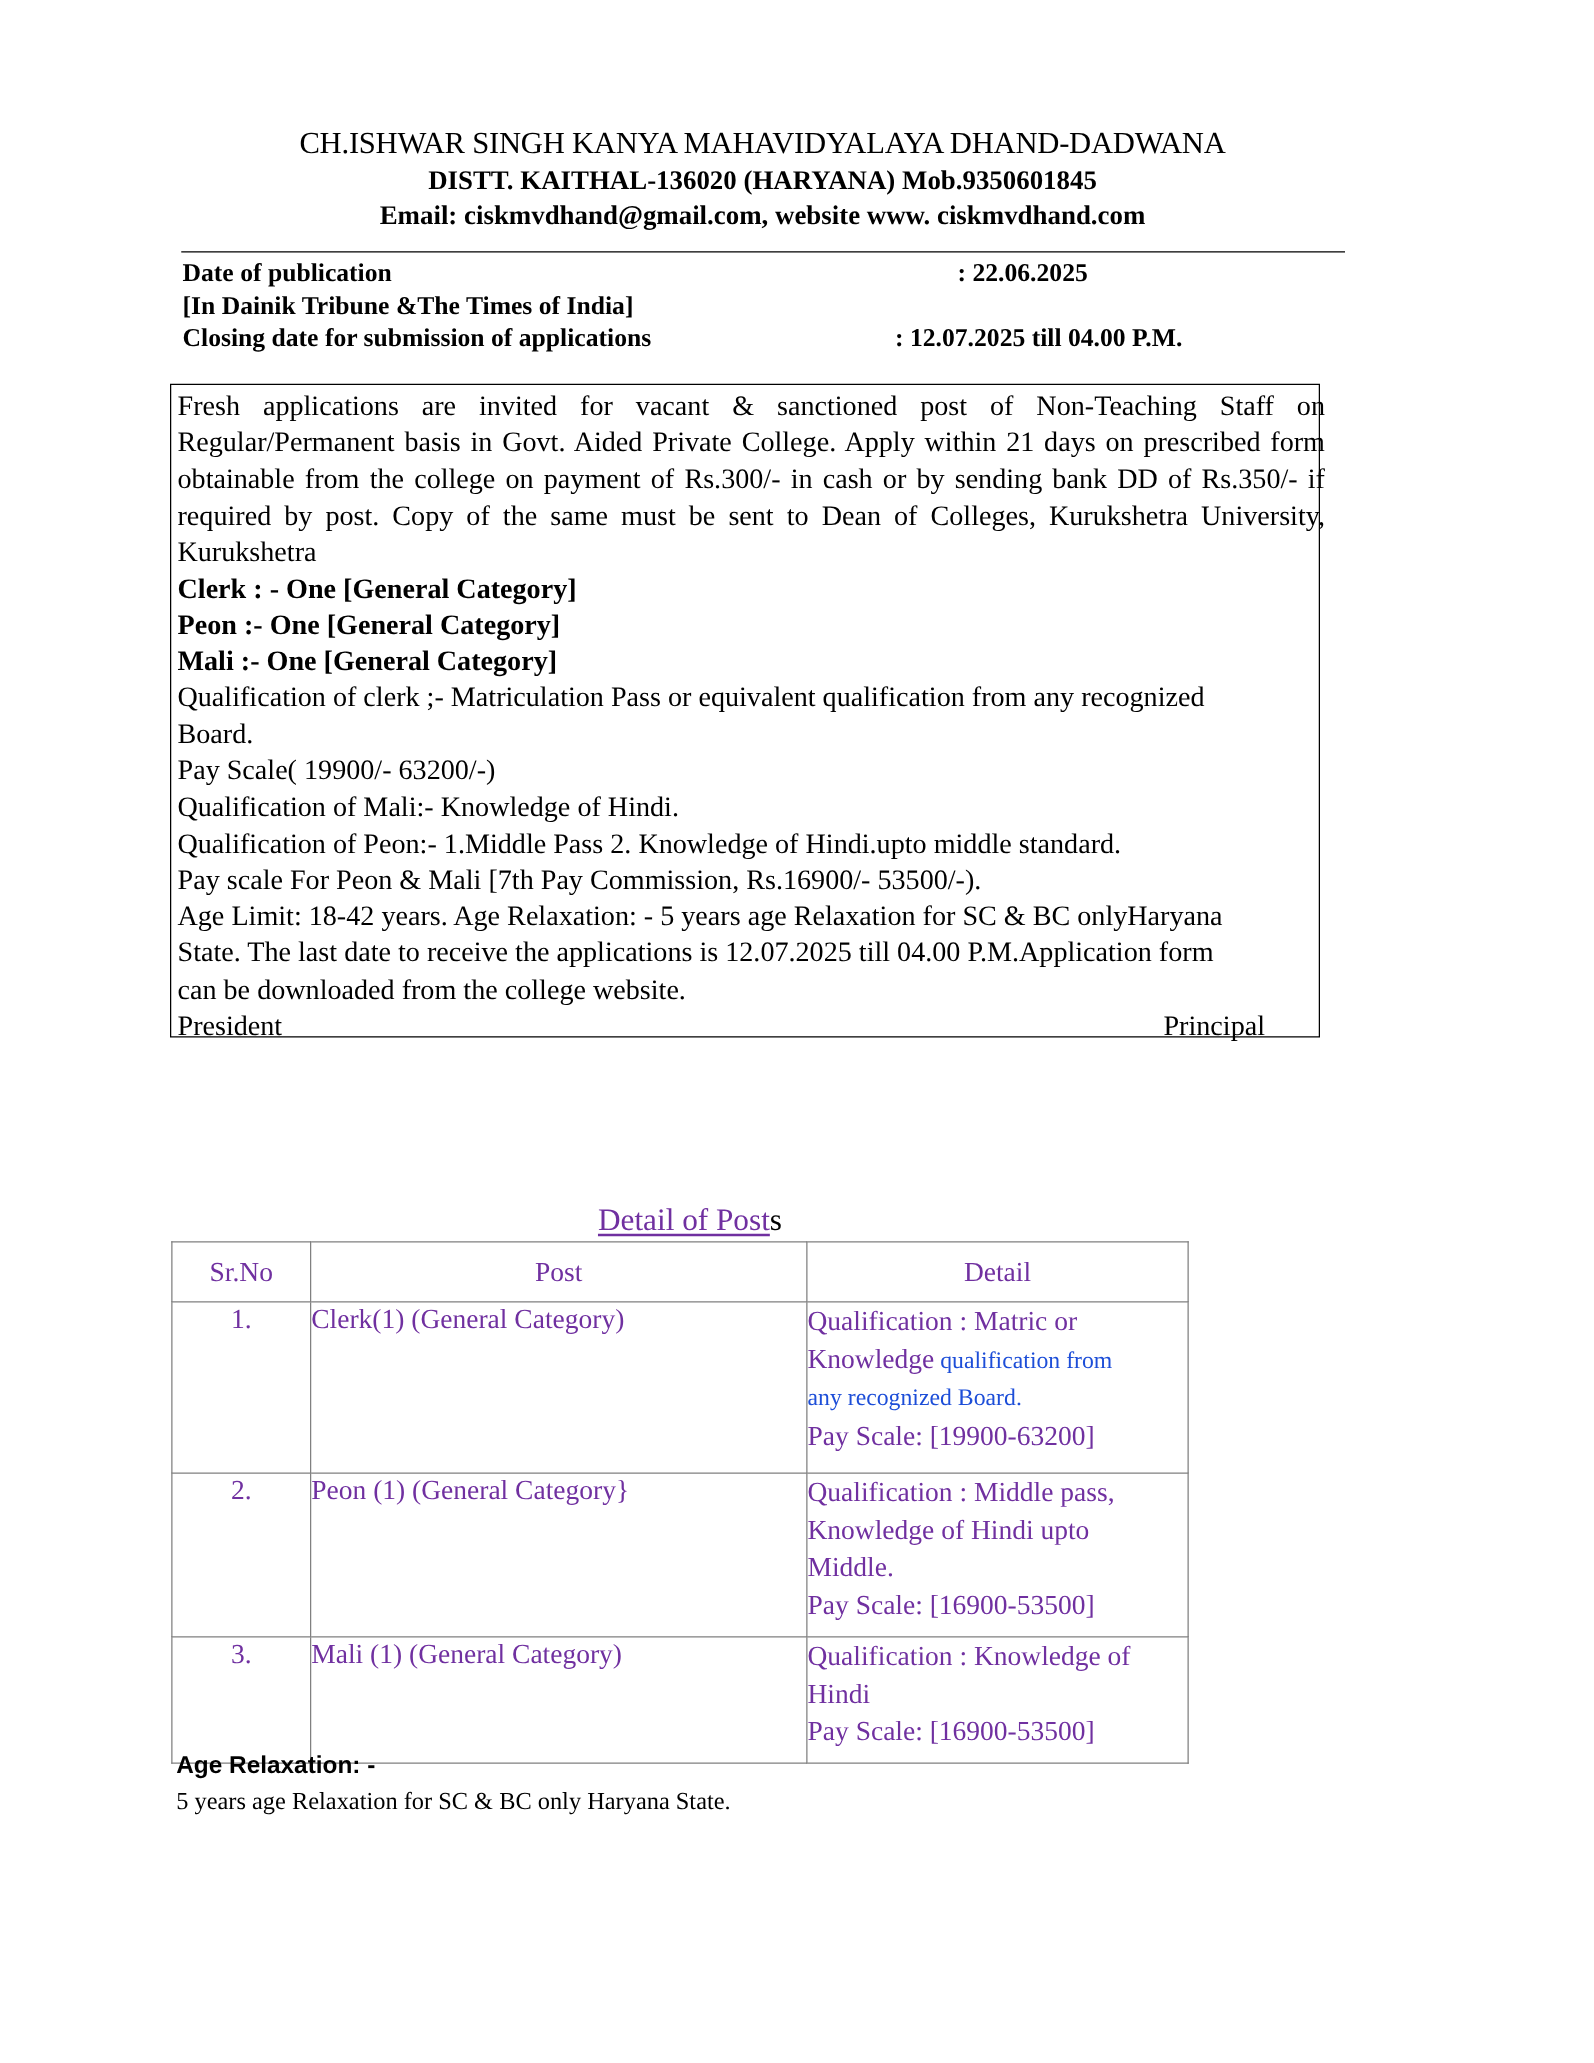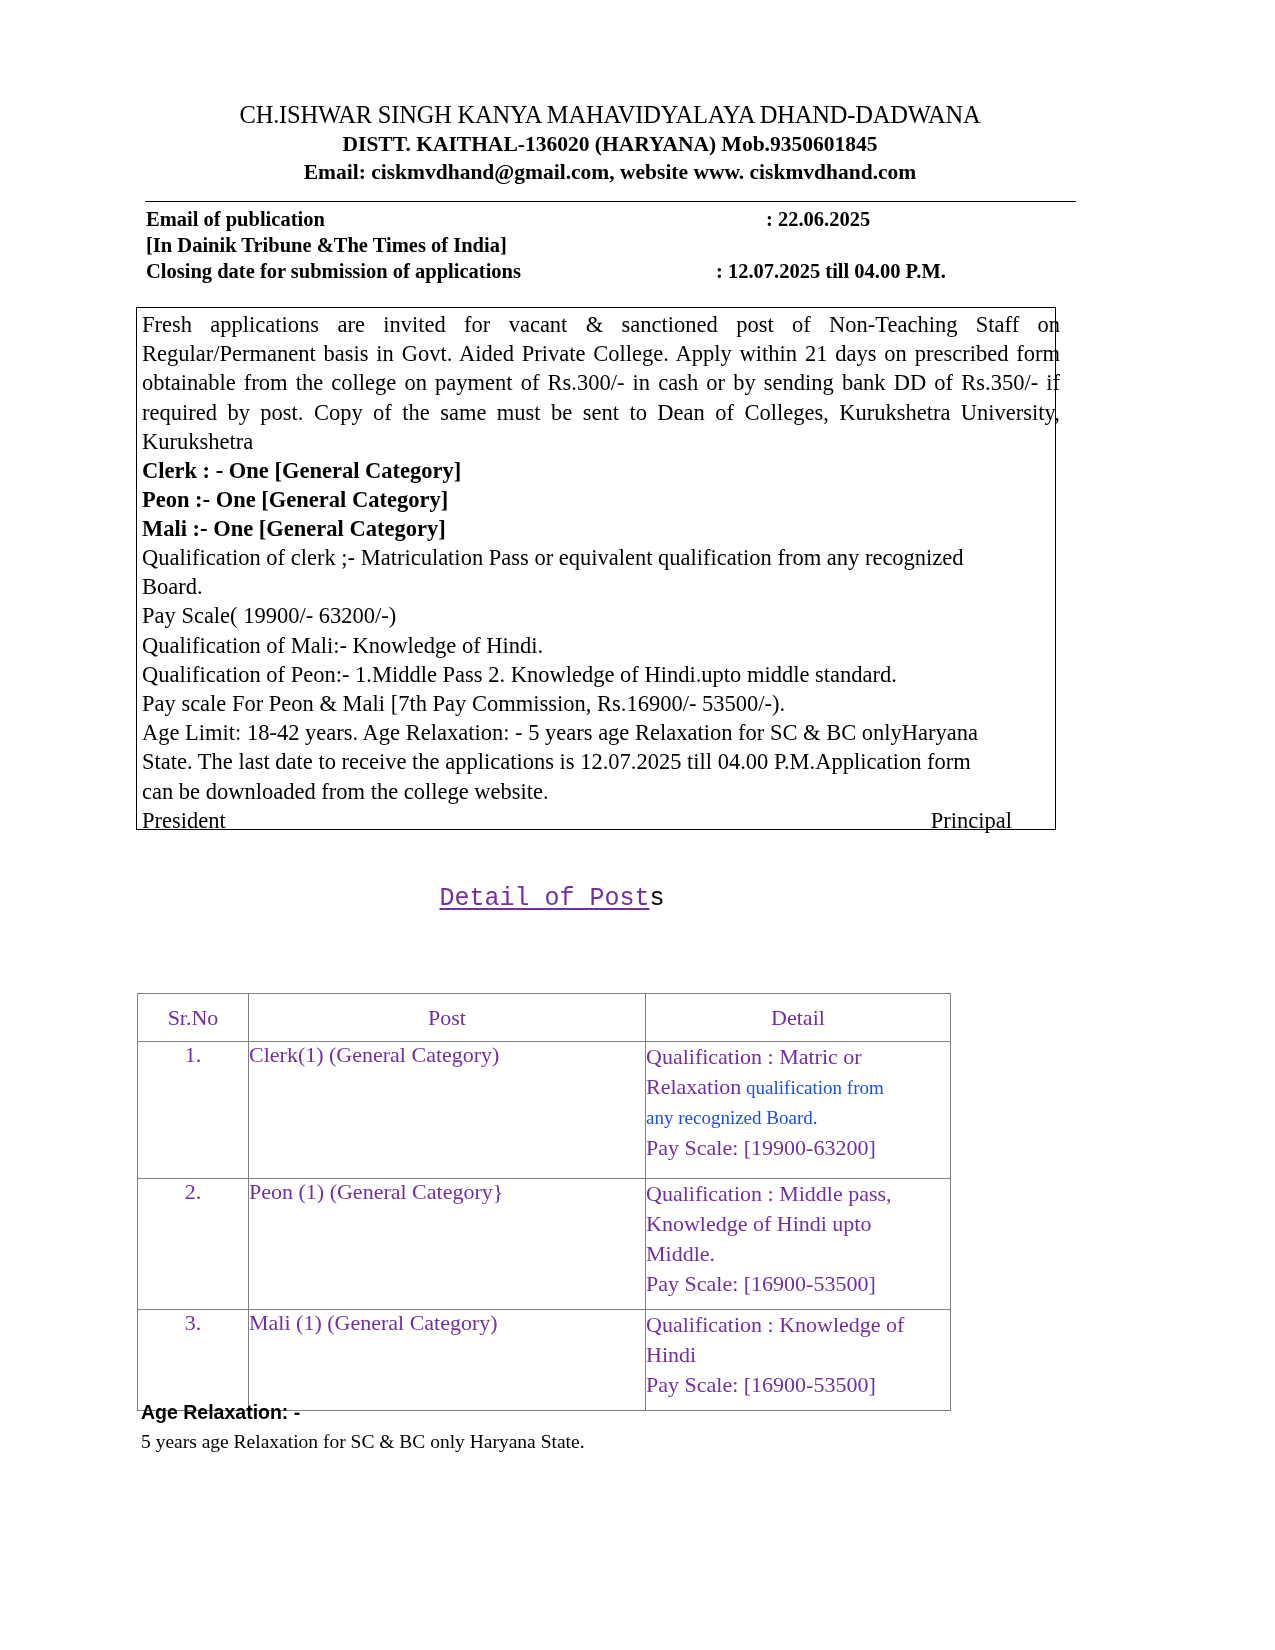--- a/index.html
+++ b/index.html
@@ -236,7 +236,7 @@
 
   <div class="dates">
     <div class="row">
-      <span class="rlabel">Email of publication</span>
+      <span class="rlabel">Date of publication</span>
       <span class="rval-a">: 22.06.2025</span>
     </div>
     <div class="row">

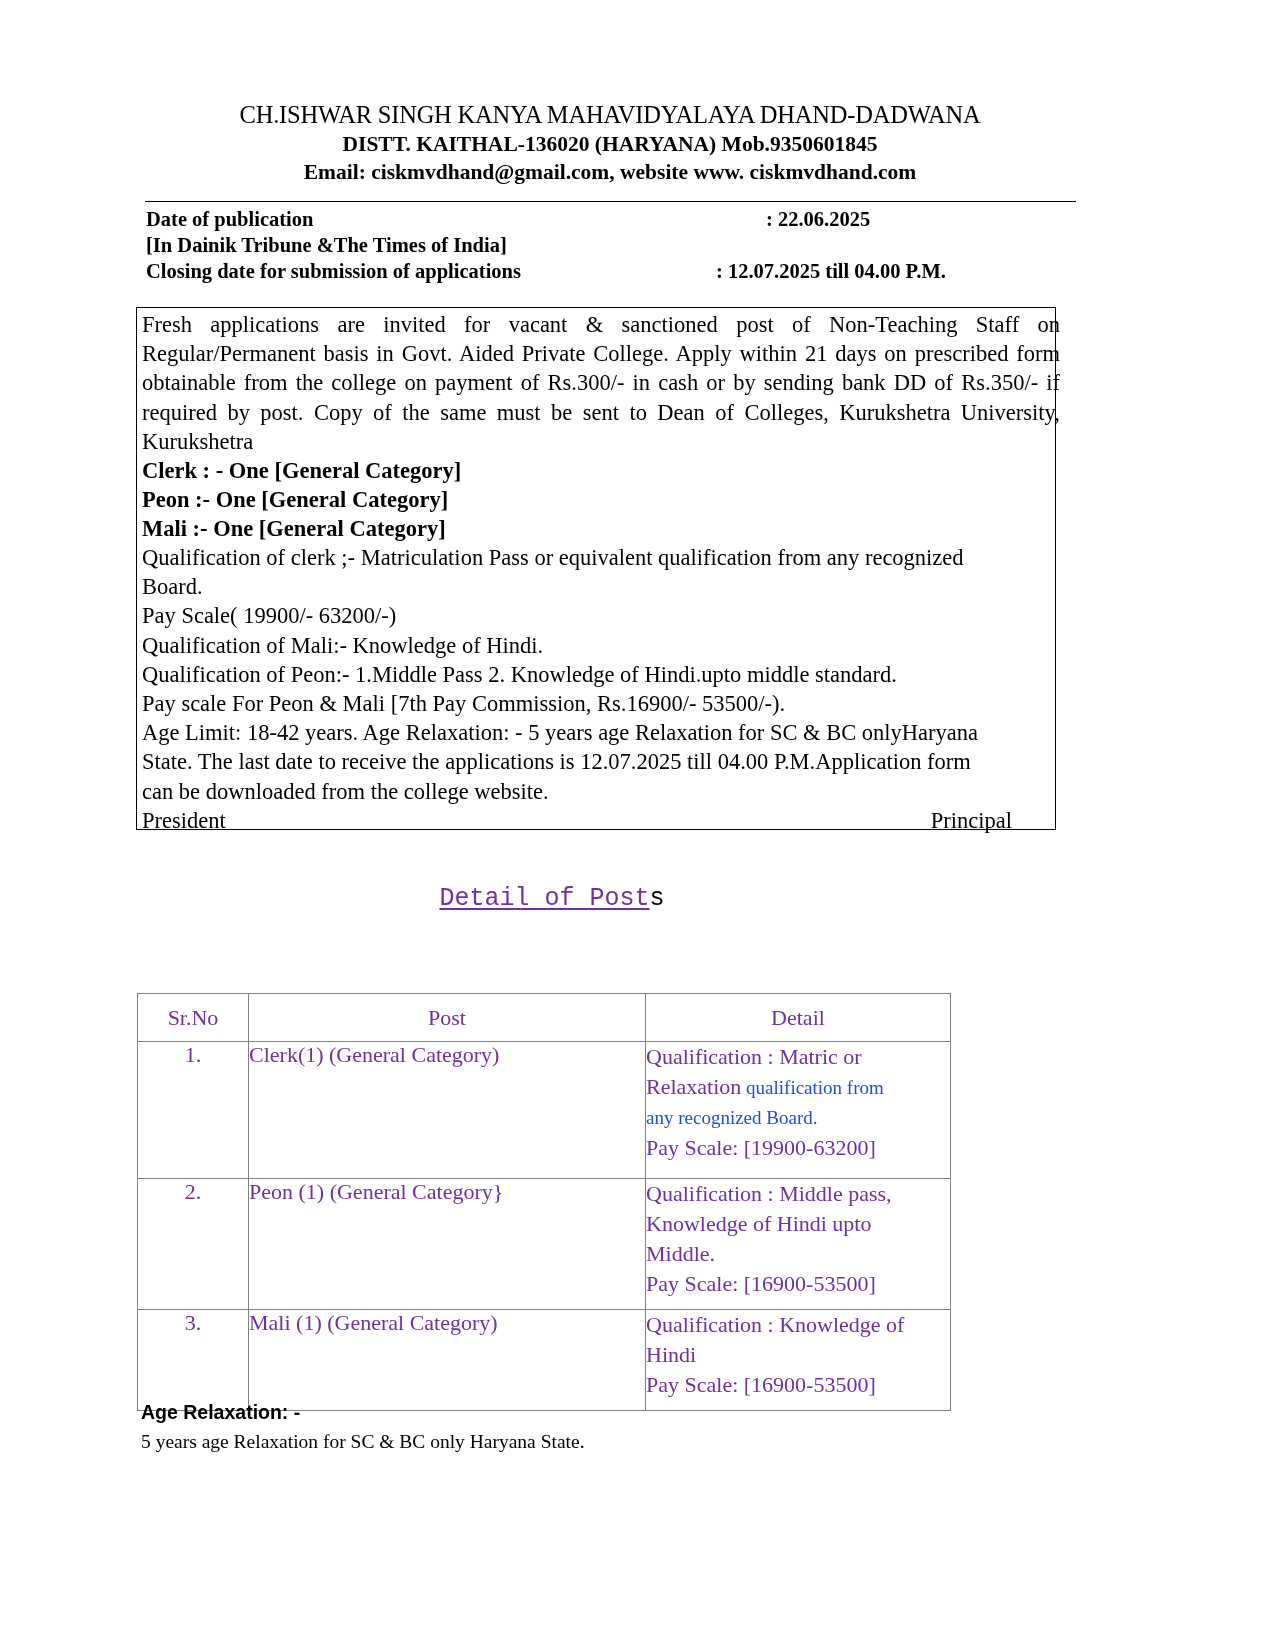--- a/index.html
+++ b/index.html
@@ -129,11 +129,10 @@
   .detail-heading {
     position: absolute;
     left: 0;
-    top: 884px;
+    top: 963px;
     width: 1104px;
     text-align: center;
     font-size: 25px;
-    font-family: Liberation Mono, monospace;
   }
   .detail-heading .purple-ul {
     color: #7030A0;

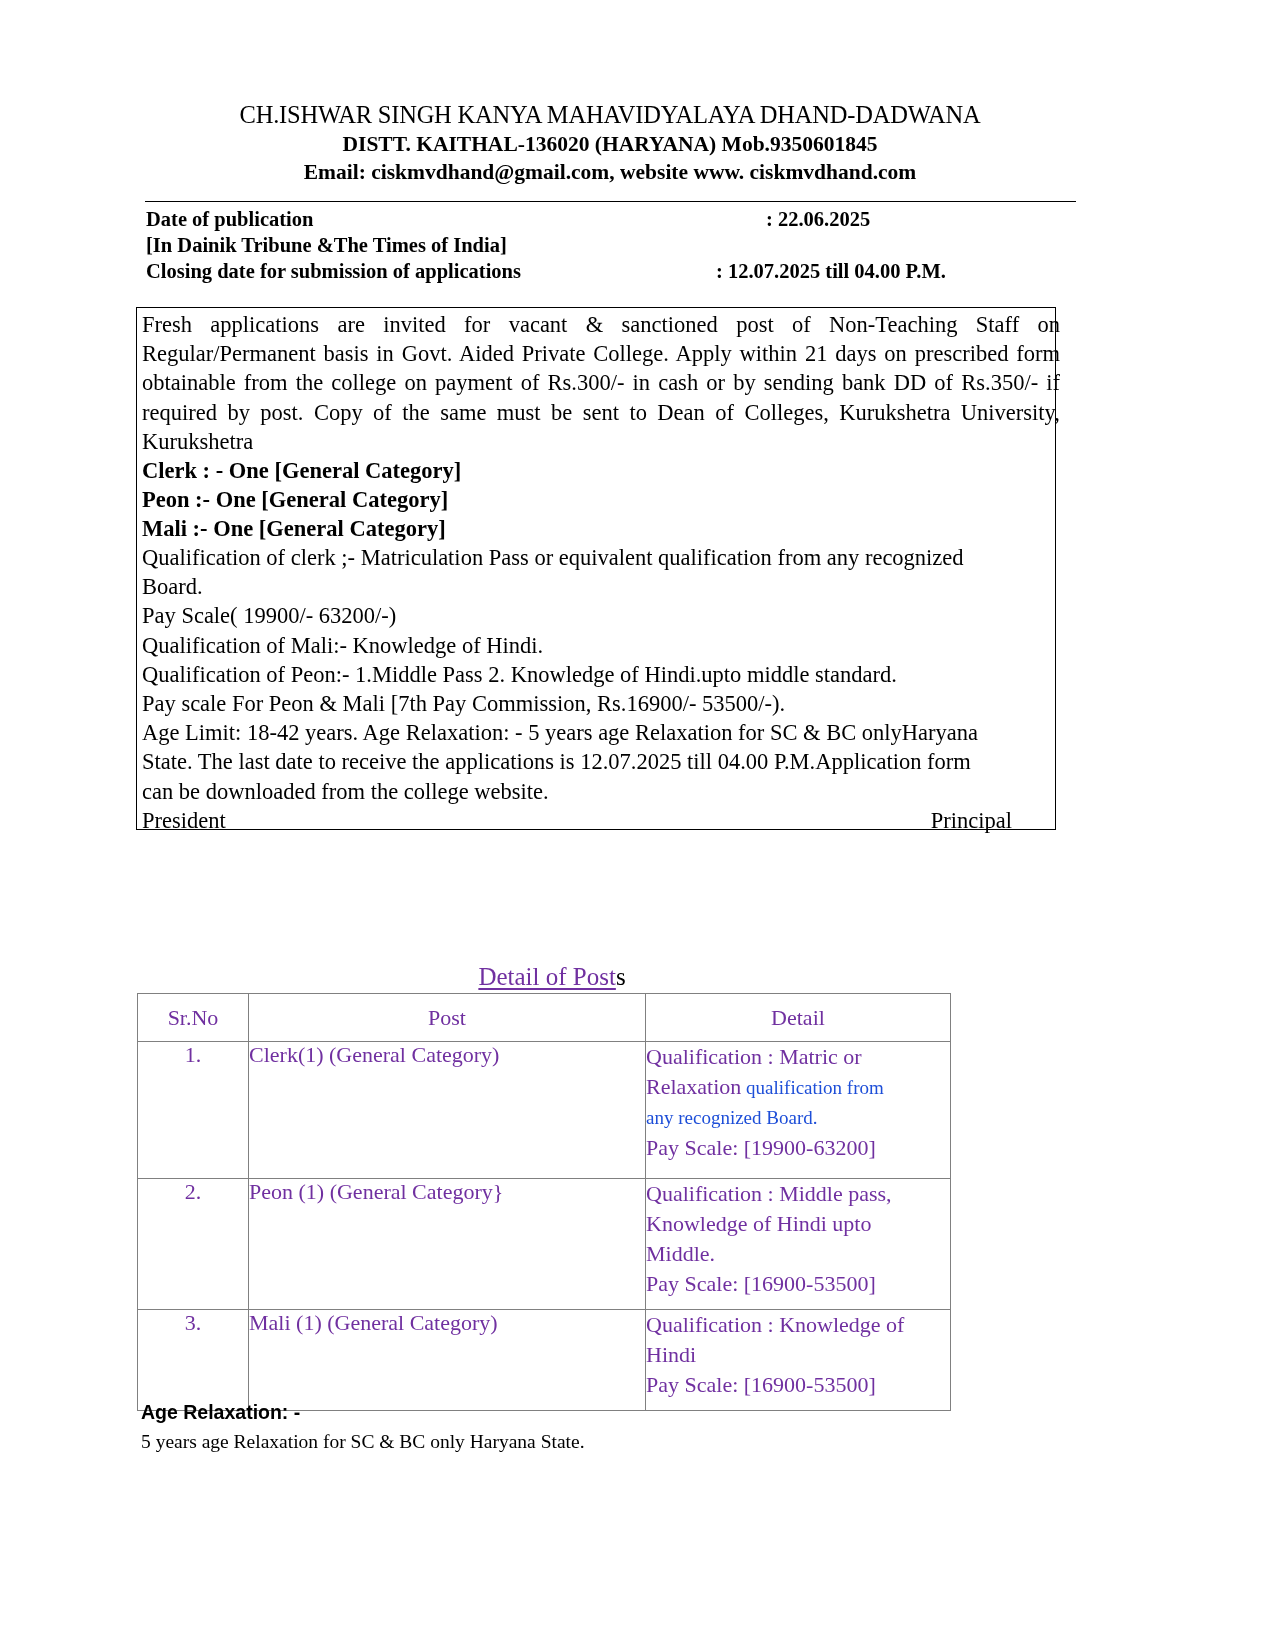--- a/index.html
+++ b/index.html
@@ -287,7 +287,7 @@
         <td class="cell-post">Clerk(1) (General Category)</td>
         <td class="cell-detail">
           <span class="detline">Qualification : Matric or</span>
-          <span class="detline"><span>Relaxation</span><span class="sans-sub"> qualification from</span></span>
+          <span class="detline"><span>Knowledge</span><span class="sans-sub"> qualification from</span></span>
           <span class="detline sans-sub">any recognized Board.</span>
           <span class="detline">Pay Scale: [19900-63200]</span>
         </td>

